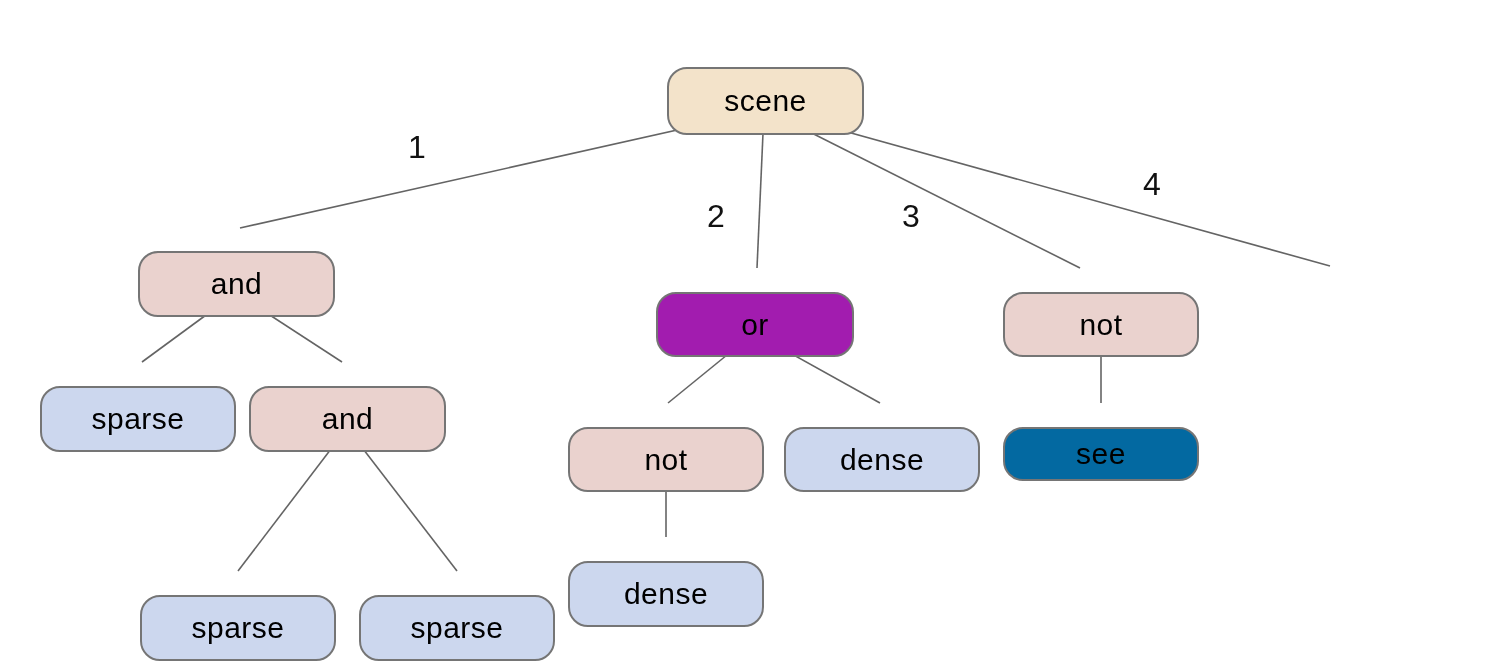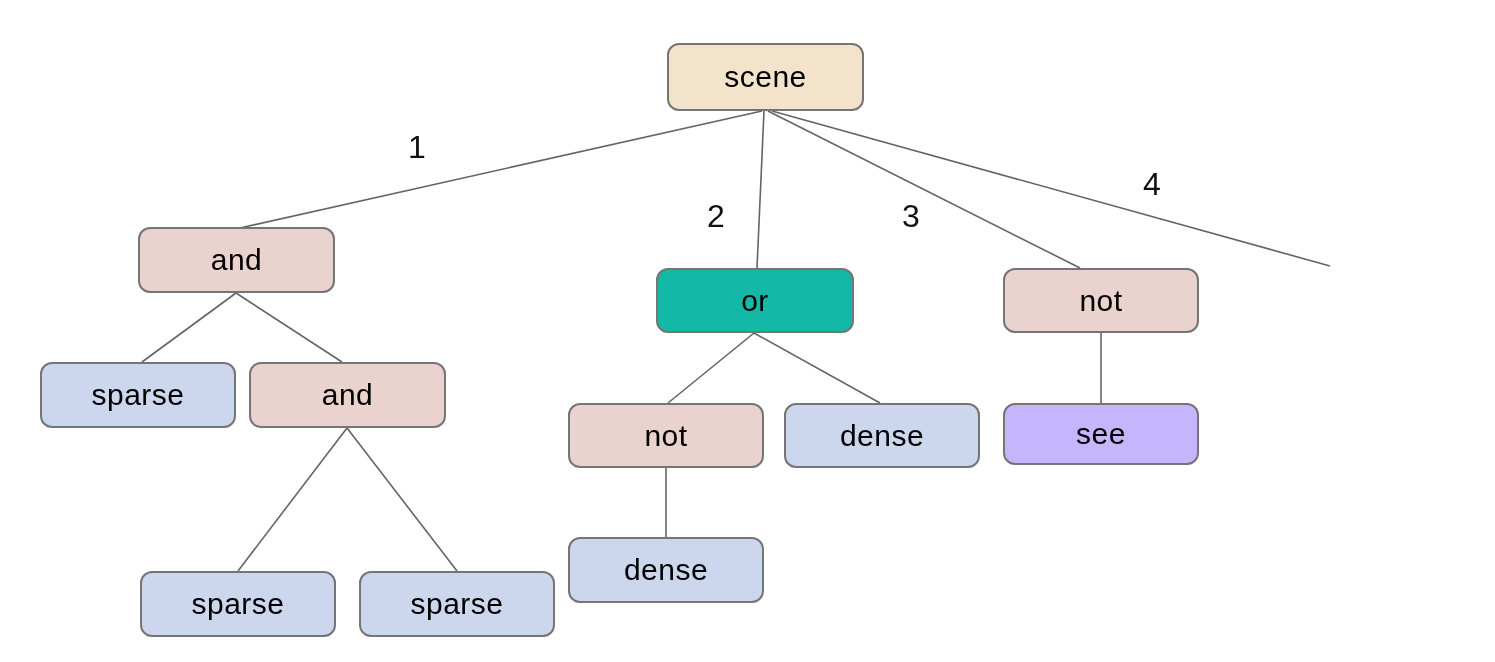--- a/index.html
+++ b/index.html
@@ -26,7 +26,7 @@
     position: absolute;
     box-sizing: border-box;
     border: 2px solid #a3a3a3;
-    border-radius: 12px;
+    border-radius: 20px;
     display: flex;
     align-items: center;
     justify-content: center;
@@ -34,6 +34,7 @@
     color: #000000;
     letter-spacing: 0.5px;
     user-select: none;
+    margin-top: 24px;
   }
   .edge-label {
     position: absolute;

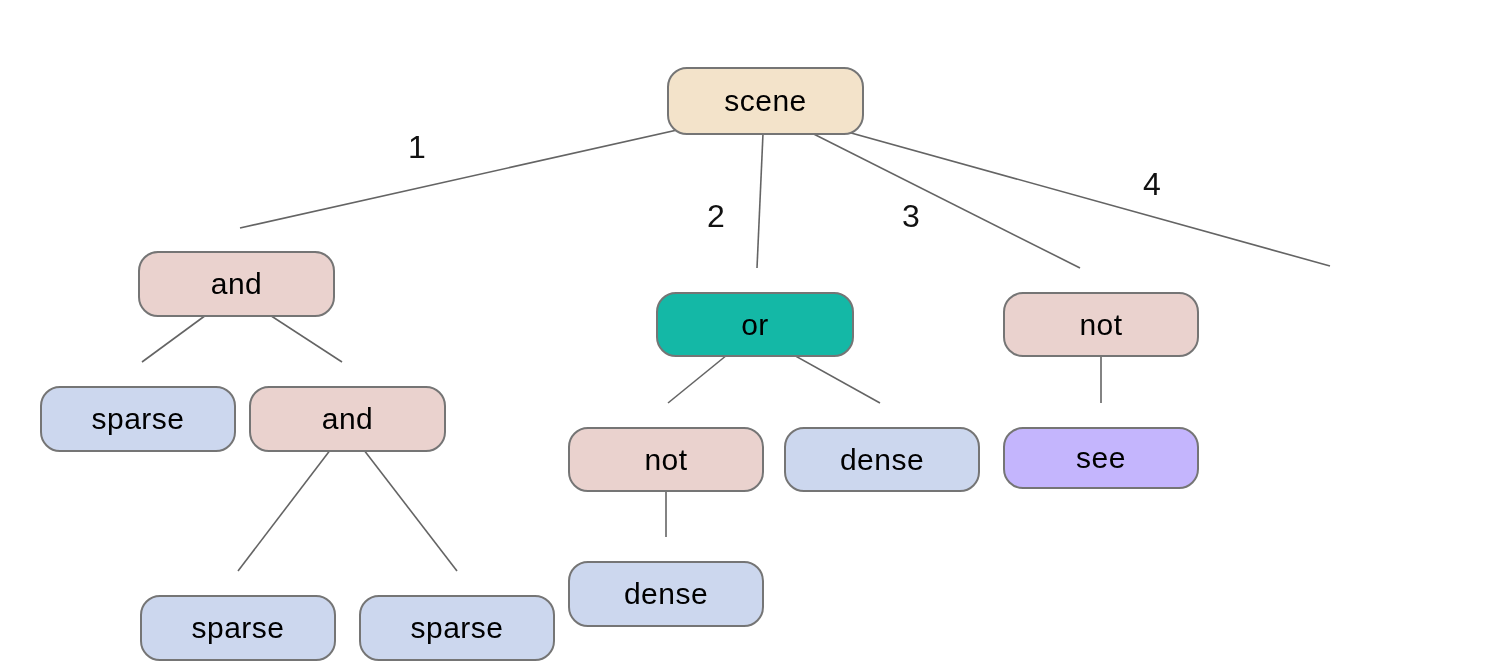--- a/index.html
+++ b/index.html
@@ -64,7 +64,7 @@
     </svg>
 <div class="node" style="left: 667px; top: 43px; width: 197px; height: 68px; background: rgb(243, 227, 202); border-color: rgb(117, 117, 117); color: rgb(0, 0, 0);">scene</div>
     <div class="node" style="left: 138px; top: 227px; width: 197px; height: 66px; background: rgb(234, 210, 206); border-color: rgb(117, 117, 117); color: rgb(0, 0, 0);">and</div>
-    <div class="node" style="left: 656px; top: 268px; width: 198px; height: 65px; background: #14b8a6; border-color: rgb(117, 117, 117); color: rgb(0, 0, 0);">or</div>
+    <div class="node" style="left: 656px; top: 268px; width: 198px; height: 65px; background: #a21caf; border-color: rgb(117, 117, 117); color: rgb(0, 0, 0);">or</div>
     <div class="node" style="left: 1003px; top: 268px; width: 196px; height: 65px; background: rgb(234, 210, 206); border-color: rgb(117, 117, 117); color: rgb(0, 0, 0);">not</div>
     <div class="node" style="left: 40px; top: 362px; width: 196px; height: 66px; background: rgb(204, 215, 238); border-color: rgb(117, 117, 117); color: rgb(0, 0, 0);">sparse</div>
     <div class="node" style="left: 249px; top: 362px; width: 197px; height: 66px; background: rgb(234, 210, 206); border-color: rgb(117, 117, 117); color: rgb(0, 0, 0);">and</div>

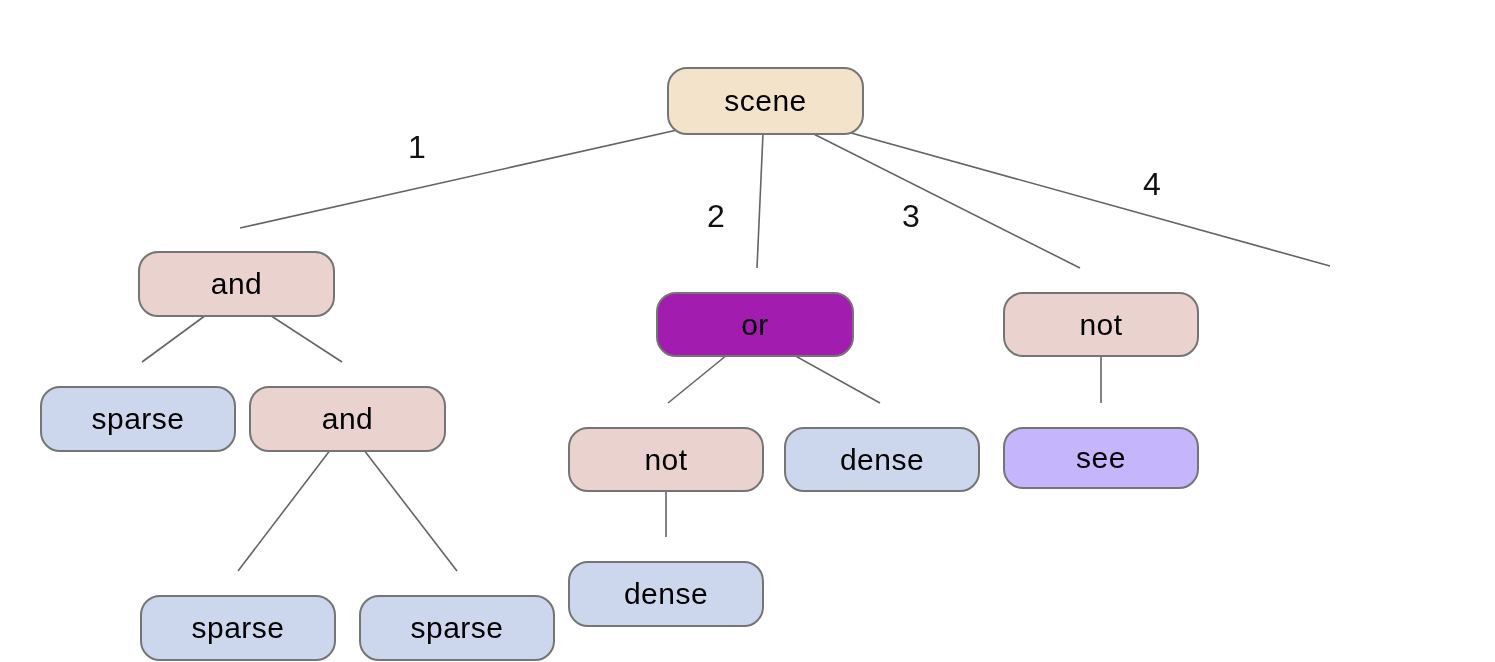--- a/index.html
+++ b/index.html
@@ -70,7 +70,7 @@
     <div class="node" style="left: 249px; top: 362px; width: 197px; height: 66px; background: rgb(234, 210, 206); border-color: rgb(117, 117, 117); color: rgb(0, 0, 0);">and</div>
     <div class="node" style="left: 568px; top: 403px; width: 196px; height: 65px; background: rgb(234, 210, 206); border-color: rgb(117, 117, 117); color: rgb(0, 0, 0);">not</div>
     <div class="node" style="left: 784px; top: 403px; width: 196px; height: 65px; background: rgb(204, 215, 238); border-color: rgb(117, 117, 117); color: rgb(0, 0, 0);">dense</div>
-    <div class="node" style="left: 1003px; top: 403px; width: 196px; height: 62px; background: #c4b5fd; border-color: rgb(117, 117, 117); color: rgb(0, 0, 0);">see</div>
+    <div class="node" style="left: 1003px; top: 403px; width: 196px; height: 54px; background: #0369a1; border-color: rgb(117, 117, 117); color: rgb(0, 0, 0);">see</div>
     <div class="node" style="left: 568px; top: 537px; width: 196px; height: 66px; background: rgb(204, 215, 238); border-color: rgb(117, 117, 117); color: rgb(0, 0, 0);">dense</div>
     <div class="node" style="left: 140px; top: 571px; width: 196px; height: 66px; background: rgb(204, 215, 238); border-color: rgb(117, 117, 117); color: rgb(0, 0, 0);">sparse</div>
     <div class="node" style="left: 359px; top: 571px; width: 196px; height: 66px; background: rgb(204, 215, 238); border-color: rgb(117, 117, 117); color: rgb(0, 0, 0);">sparse</div>

